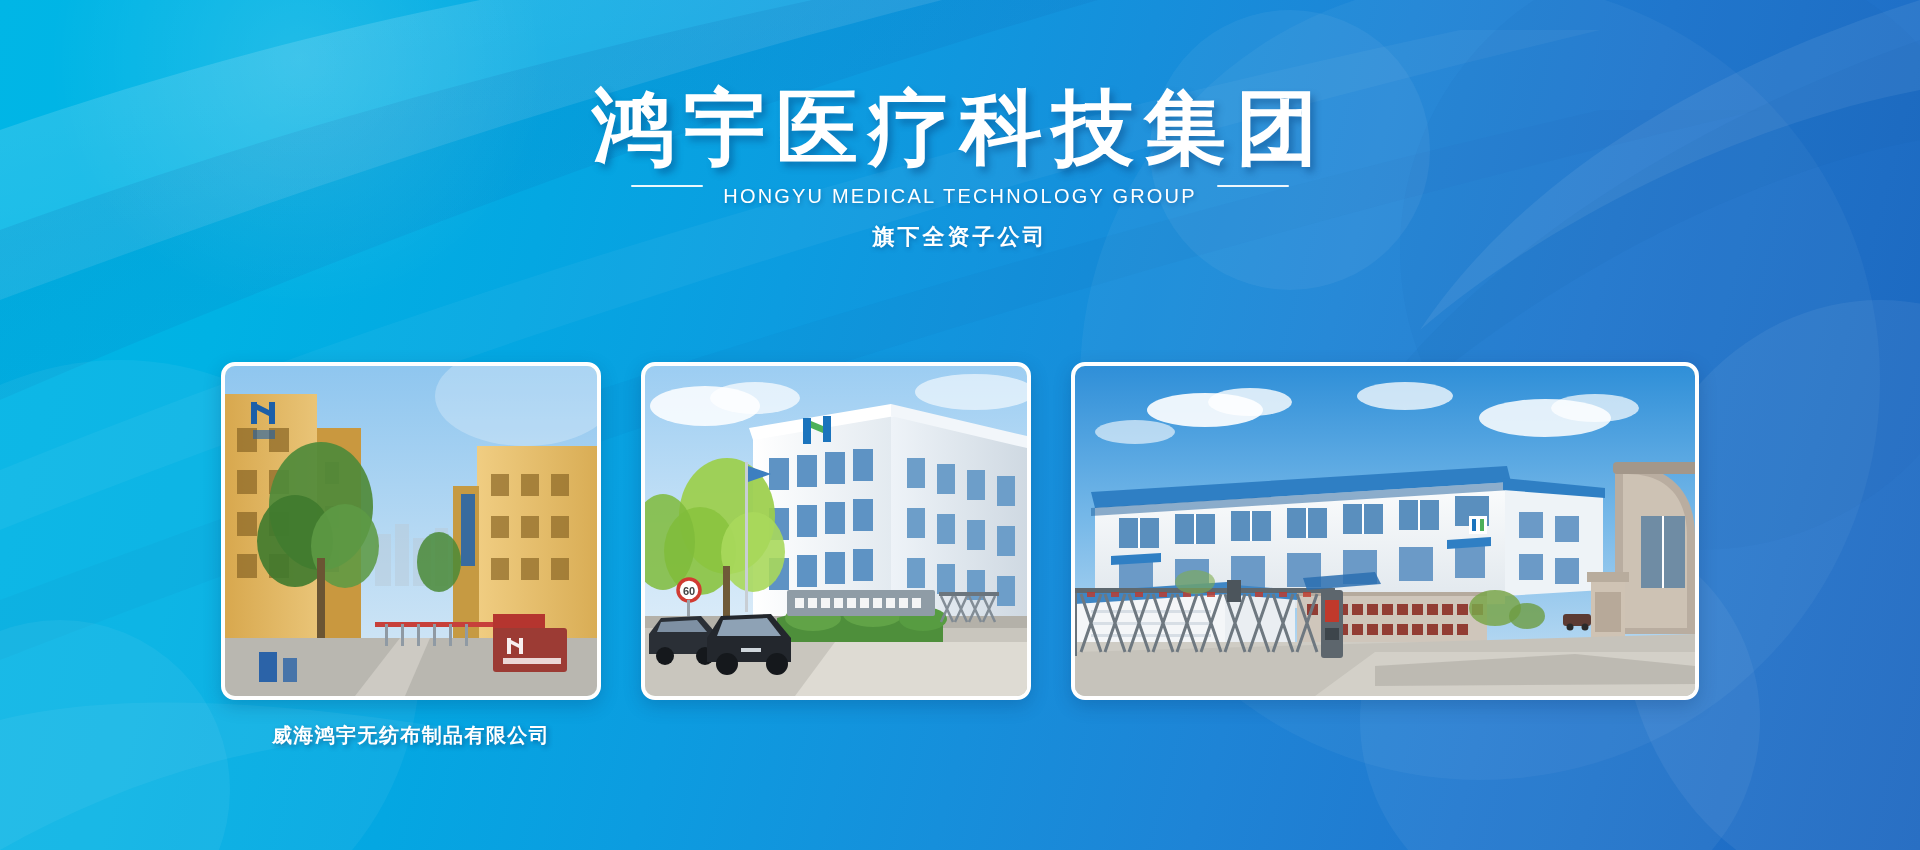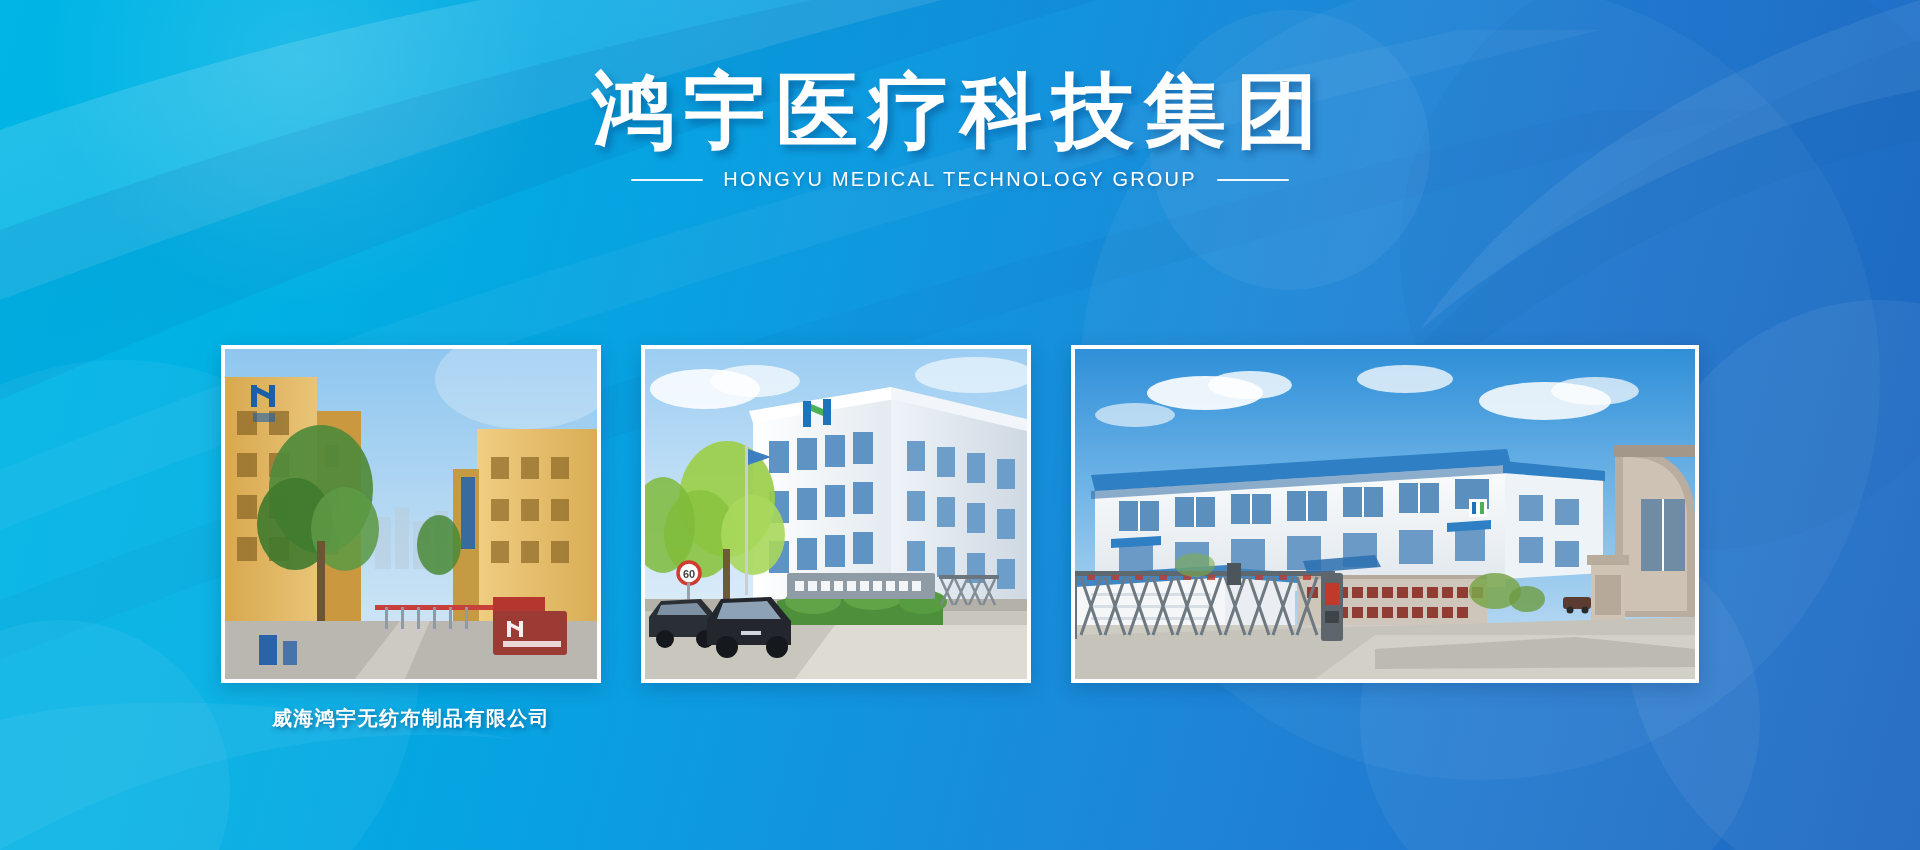--- a/index.html
+++ b/index.html
@@ -27,7 +27,7 @@
   .bg-svg{position:absolute;inset:0;width:1920px;height:850px;}
 
   
-  .content{position:absolute;inset:0;}
+  .content{position:absolute;inset:0;margin-top:17px;}
 
   .title{
     position:absolute;left:0;right:0;top:68px;

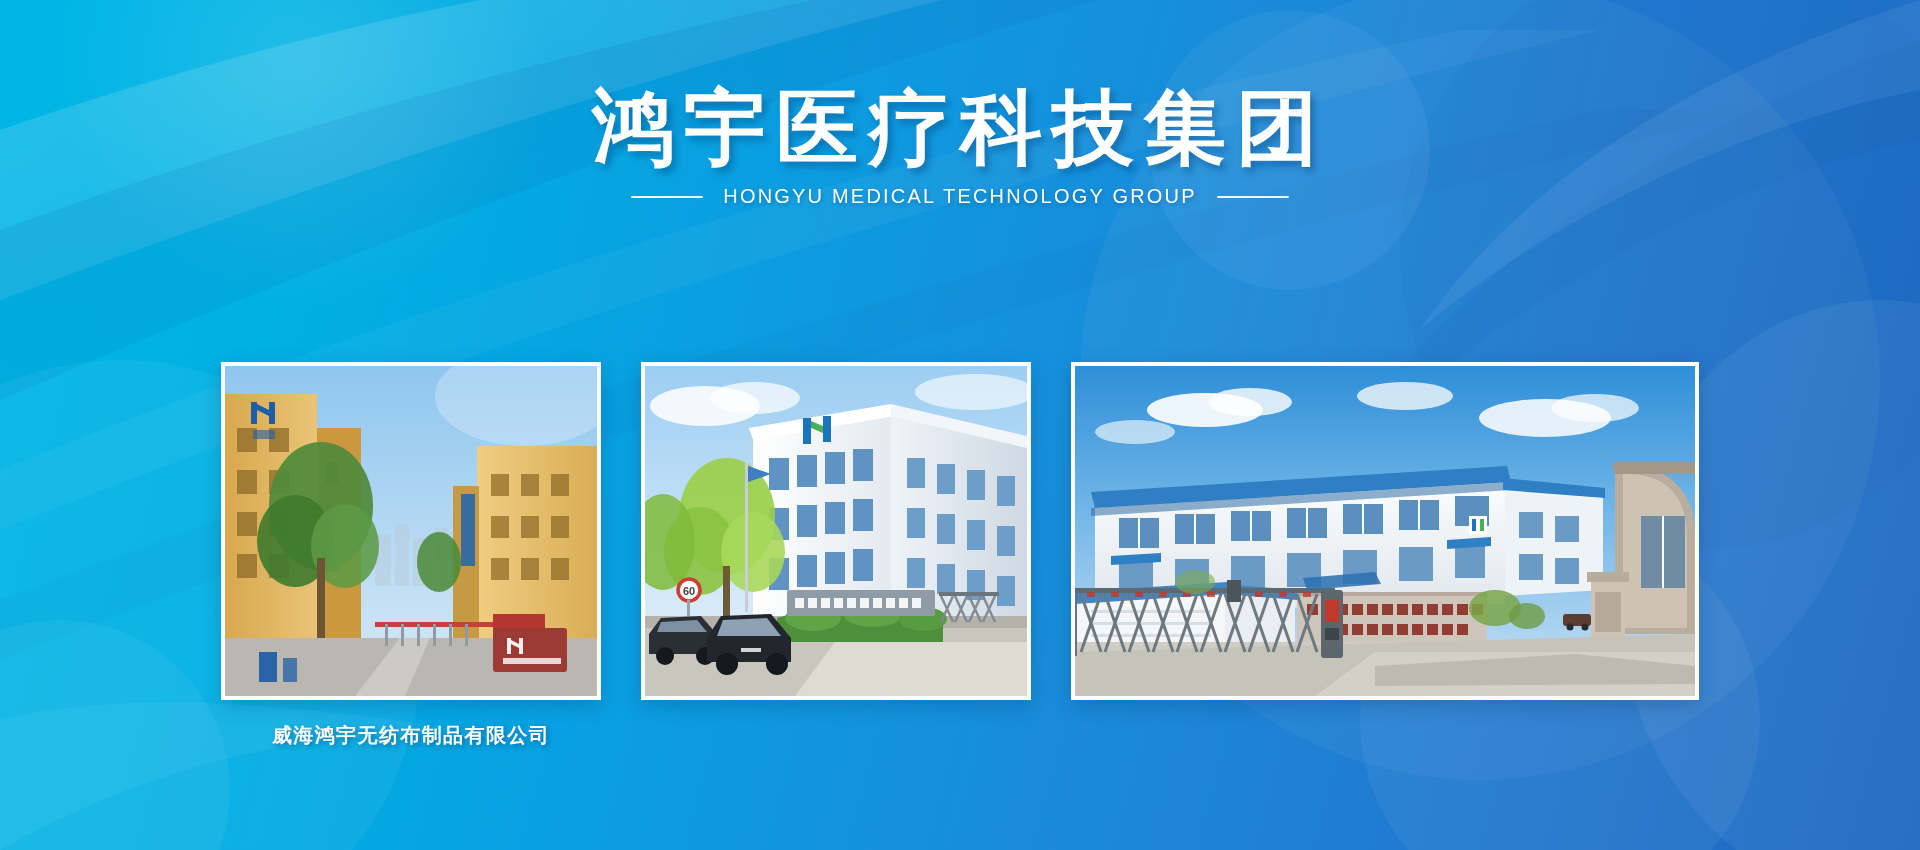--- a/index.html
+++ b/index.html
@@ -43,7 +43,7 @@
 
   .subtitle-row{
     position:absolute;left:0;right:0;top:168px;
-    display:flex;align-items:center;justify-content:center;gap:20px;
+    display:flex;justify-content:center;gap:20px;
   }
   .rule{
     width:72px;height:2px;background:rgba(255,255,255,.92);

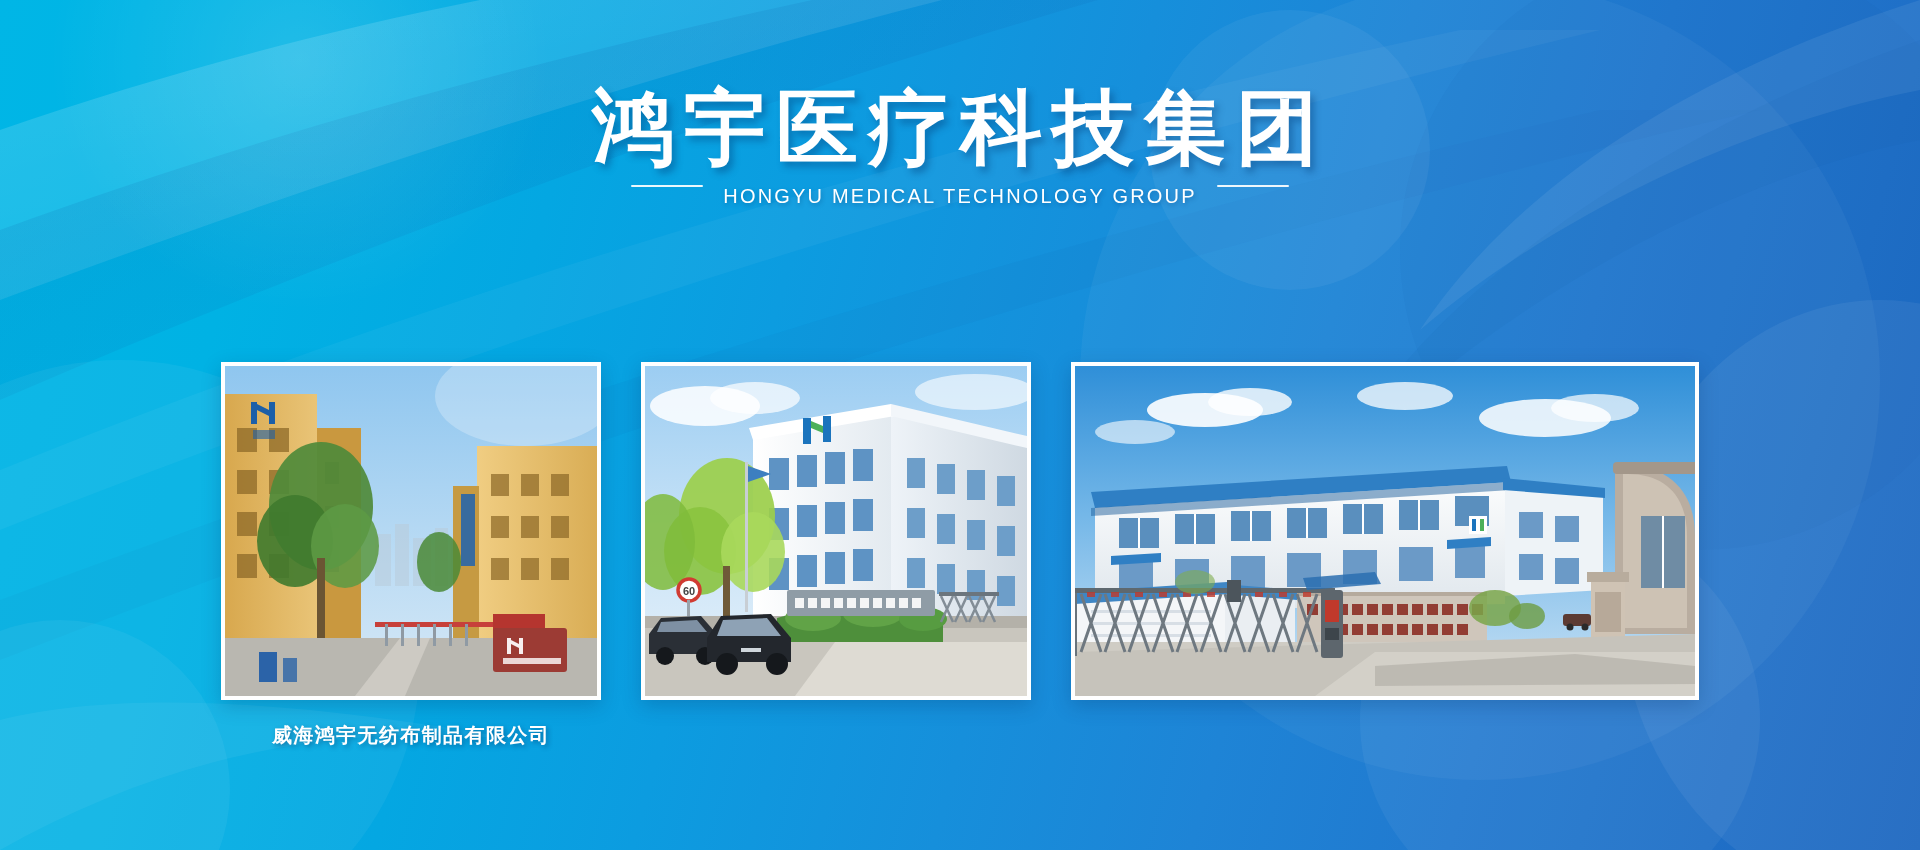--- a/index.html
+++ b/index.html
@@ -153,6 +153,7 @@
       <span class="rule"></span>
     </div>
 
+    <div class="subtitle-cn">旗下全资子公司</div>
 
     <div class="cards">
 

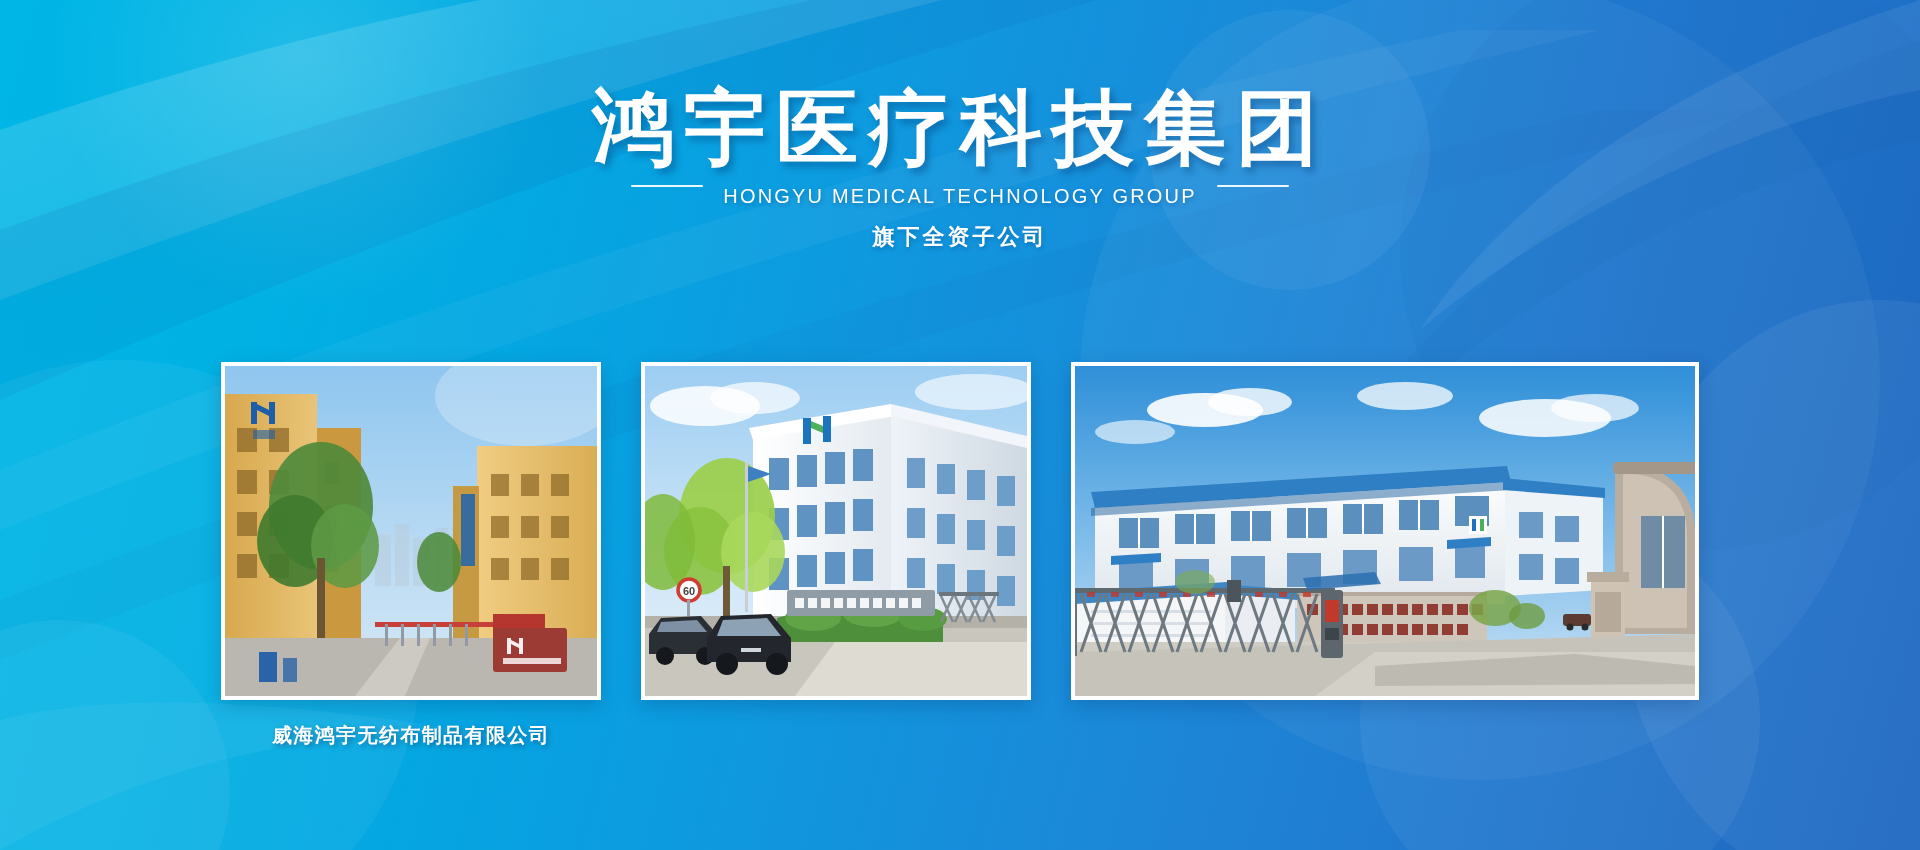--- a/index.html
+++ b/index.html
@@ -77,7 +77,7 @@
   .card{display:flex;flex-direction:column;align-items:center;}
   .photo{
     border:4px solid #ffffff;
-    border-radius:0;
+    border-radius:14px;
     overflow:hidden;
     position:relative;
     box-shadow:0 6px 18px rgba(0,40,90,.22);

